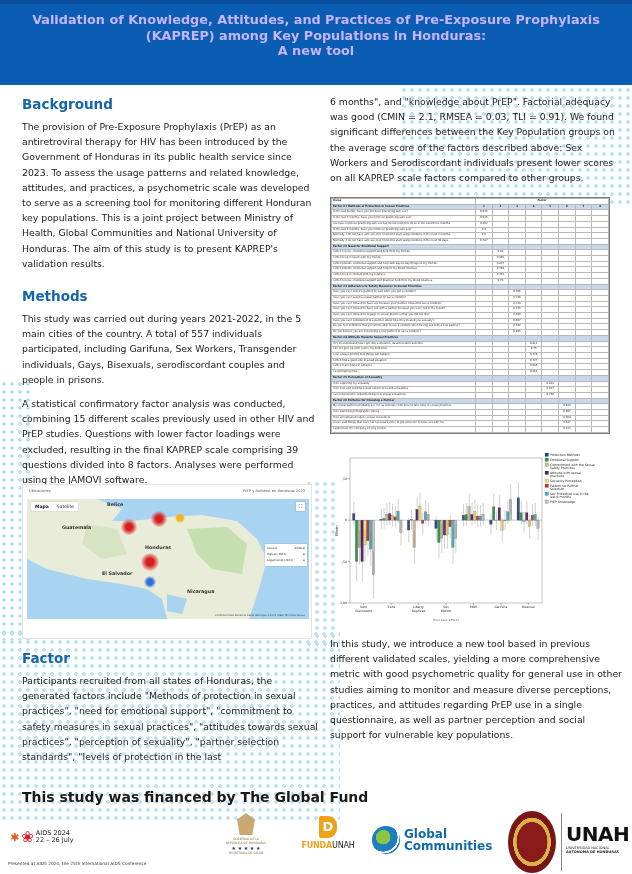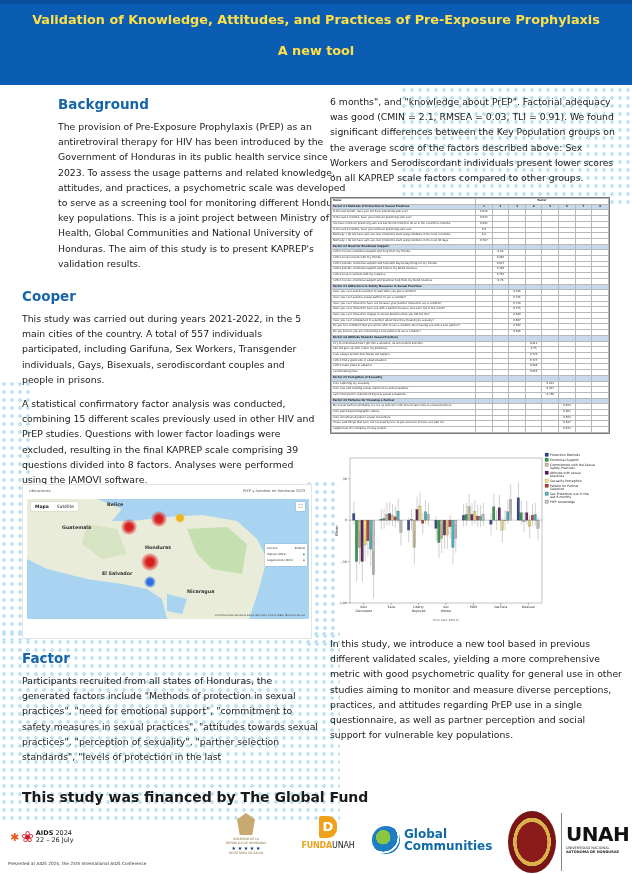--- a/index.html
+++ b/index.html
@@ -19,7 +19,7 @@
   .header {
     position: absolute; left: 0; top: 0; width: 632px; height: 85px;
     background: #0b5cb3;
-    color: #fde047; text-align: center;
+    color: #c4b5fd; text-align: center;
     z-index: 2;
     border-top: 4px solid #0a4f9c;
   }

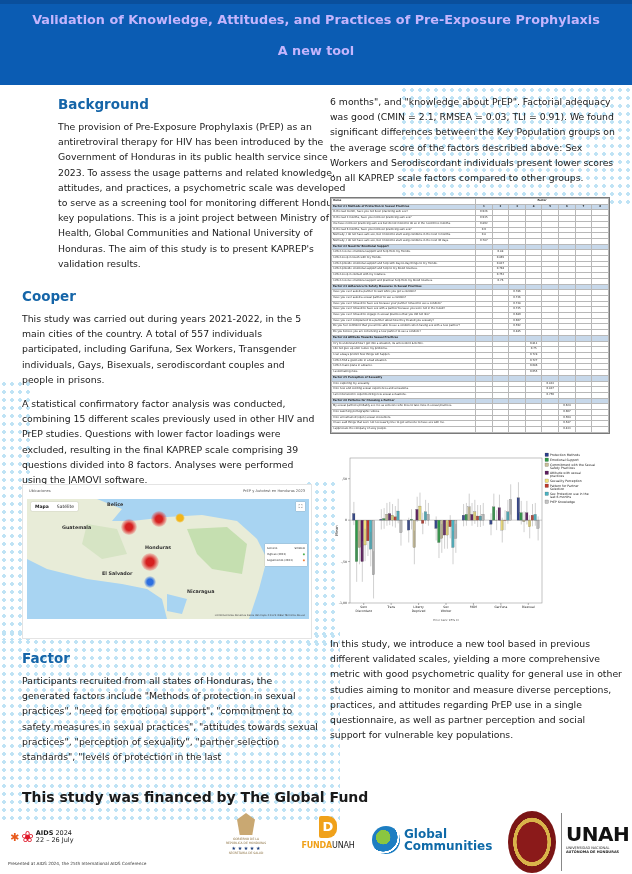--- a/index.html
+++ b/index.html
@@ -115,7 +115,7 @@
 <header class="header">
   <h1>
     <span>Validation of Knowledge, Attitudes, and Practices of Pre-Exposure Prophylaxis</span><br>
-    <br>
+    <span>(KAPREP) among Key Populations in Honduras:</span><br>
     <span>A new tool</span>
   </h1>
 </header>

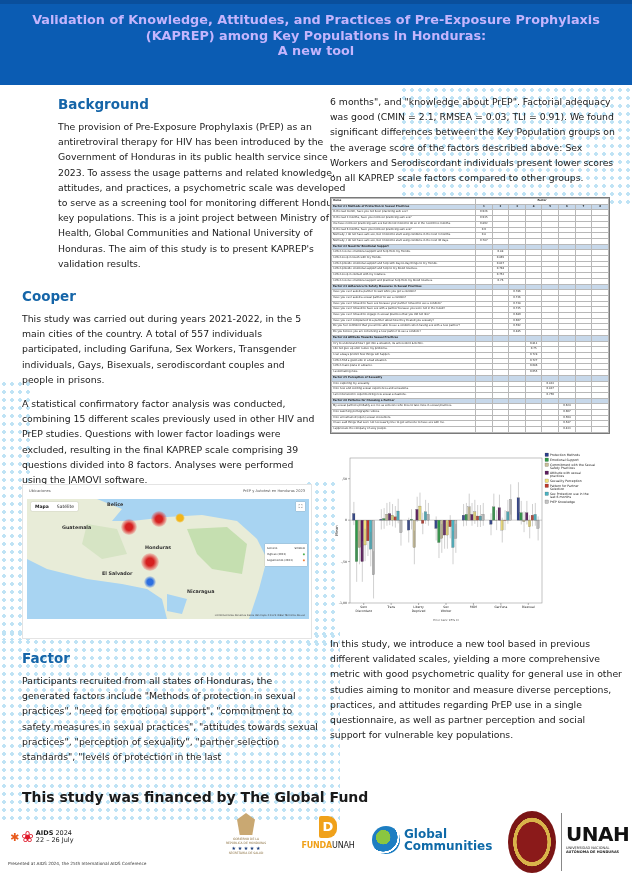--- a/index.html
+++ b/index.html
@@ -120,7 +120,7 @@
   </h1>
 </header>
 
-<section class="col left" style="top:96px;margin-left:36px;">
+<section class="col left" style="top:96px;">
   <h2>Background</h2>
   <p class="body">The provision of Pre-Exposure Prophylaxis (PrEP) as an antiretroviral therapy for HIV has been introduced by the Government of Honduras in its public health service since 2023. To assess the usage patterns and related knowledge, attitudes, and practices, a psychometric scale was developed to serve as a screening tool for monitoring different Honduran key populations. This is a joint project between Ministry of Health, Global Communities and National University of Honduras. The aim of this study is to present KAPREP's validation results.</p>
 </section>

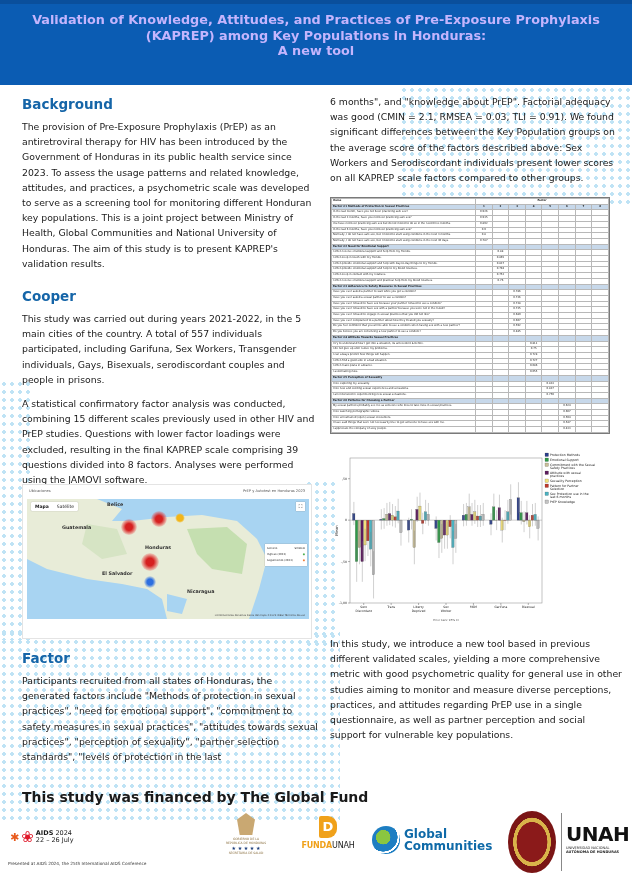--- a/index.html
+++ b/index.html
@@ -126,7 +126,7 @@
 </section>
 
 <section class="col left" style="top:288px;">
-  <h2>Cooper</h2>
+  <h2>Methods</h2>
   <p class="body">This study was carried out during years 2021-2022, in the 5 main cities of the country. A total of 557 individuals participated, including Garifuna, Sex Workers, Transgender individuals, Gays, Bisexuals, serodiscordant couples and people in prisons.</p>
   <p class="body">A statistical confirmatory factor analysis was conducted, combining 15 different scales previously used in other HIV and PrEP studies. Questions with lower factor loadings were excluded, resulting in the final KAPREP scale comprising 39 questions divided into 8 factors. Analyses were performed using the JAMOVI software.</p>
 </section>

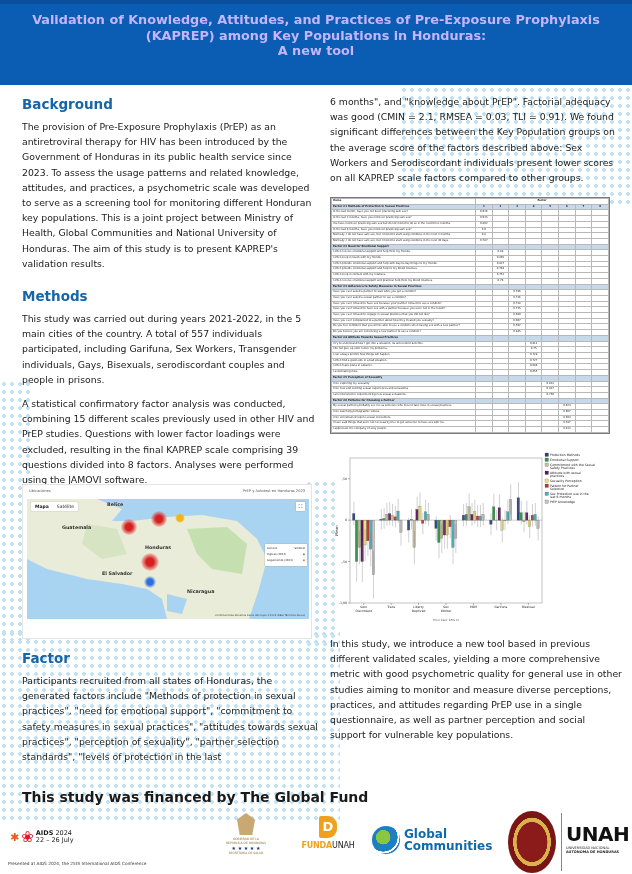--- a/index.html
+++ b/index.html
@@ -87,7 +87,7 @@
   .aids-logo .ribbon { color: #e0192a; font-size: 15px; font-weight: bold; margin-right: 2px; }
   .aids-logo .people { font-size: 11px; color:#e85a1c; margin-right: 2px; }
   .aids-text { font-size: 6.5px; line-height: 7px; }
-  .aids-text b { font-weight: bold; }
+  .aids-text b { font-weight: normal; }
   .presented { position: absolute; left: 8px; top: 53px; font-size: 4.3px; color: #333; }
   .gov-logo { position: absolute; left: 212px; top: 5px; width: 68px; height: 60px; text-align: center; font-size: 3px; color: #8a6f3f;}
   .gov-crest { width: 18px; height: 22px; margin: 0 auto 2px; background: #c9a872; clip-path: polygon(50% 0, 100% 30%, 85% 100%, 15% 100%, 0 30%); }

